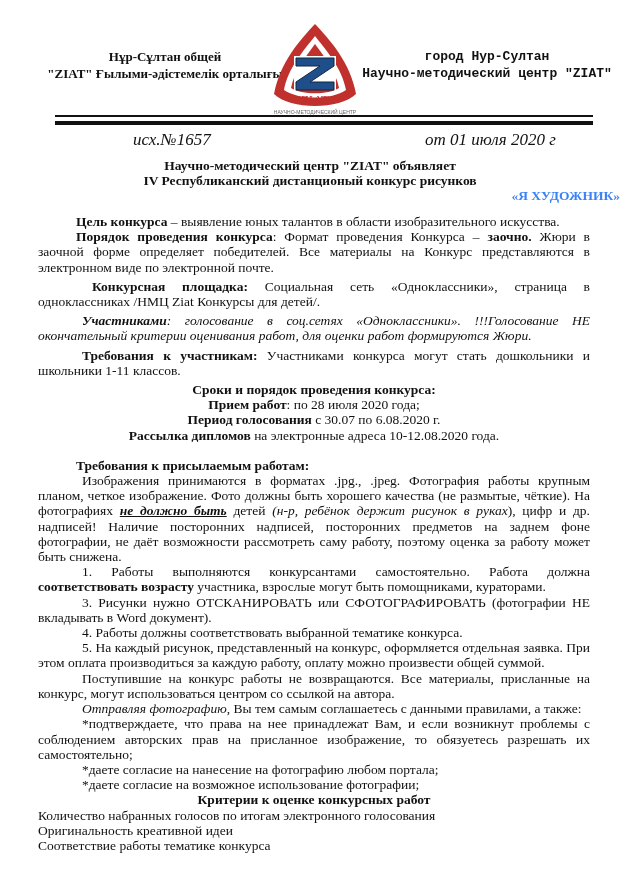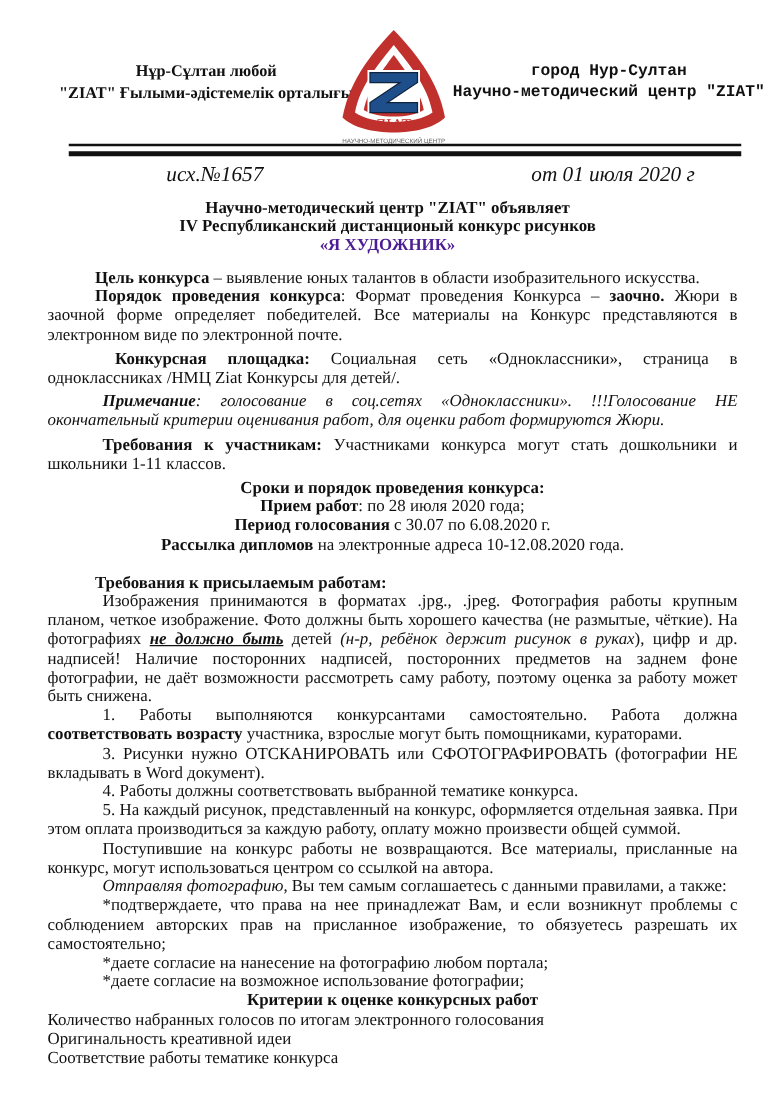--- a/index.html
+++ b/index.html
@@ -34,7 +34,7 @@
 <body>
 
 <div id="hdr-left" class="abs hdr">
-  <div>Нұр-Сұлтан любой</div>
+  <div>Нұр-Сұлтан общей</div>
   <div>"ZIAT" Ғылыми-әдістемелік орталығы</div>
 </div>
 

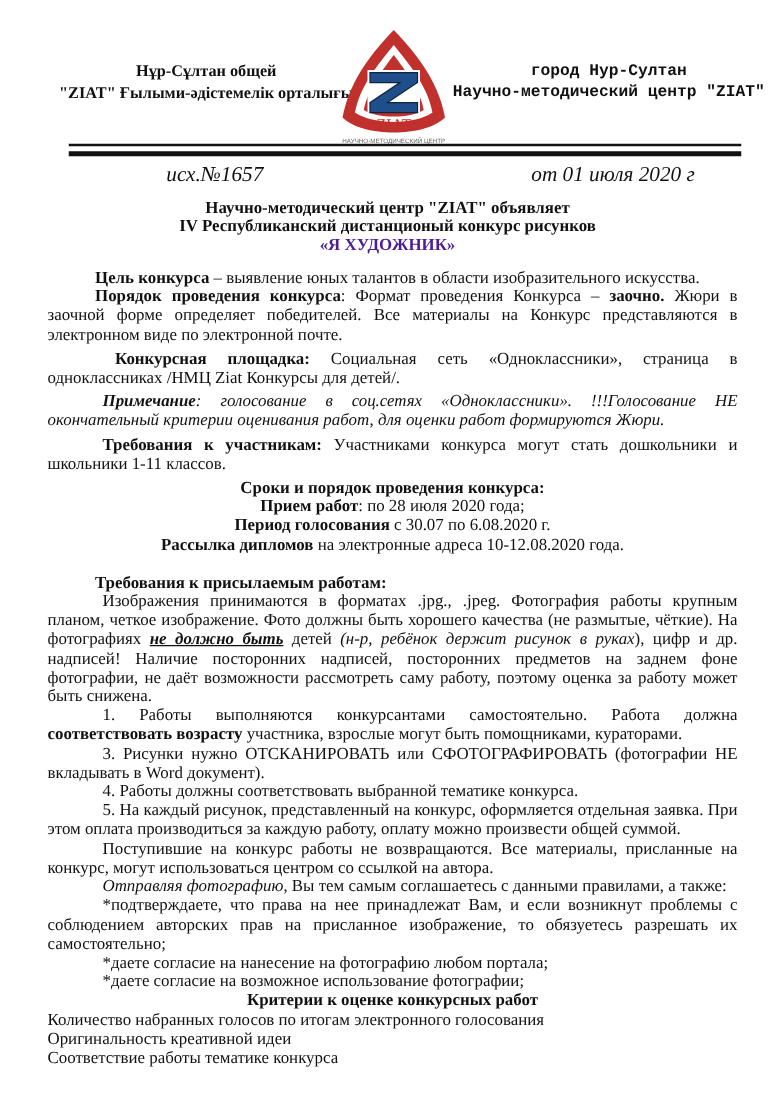--- a/index.html
+++ b/index.html
@@ -18,7 +18,7 @@
   .title { left: 0; width: 620px; text-align: center; font-weight: bold; font-size: 13.5px; line-height: 15px; }
   #t1 { top: 158px; }
   #t2 { top: 173px; }
-  #t3 { top: 188px; color: #4c1d95; }
+  #t3 { top: 188px; color: #3b82f6; text-align: right; }
   .body { left: 38px; width: 552px; font-size: 13.5px; line-height: 15.2px; text-align: justify; }
   .body p { margin: 0; }
   .ind { text-indent: 38px; }

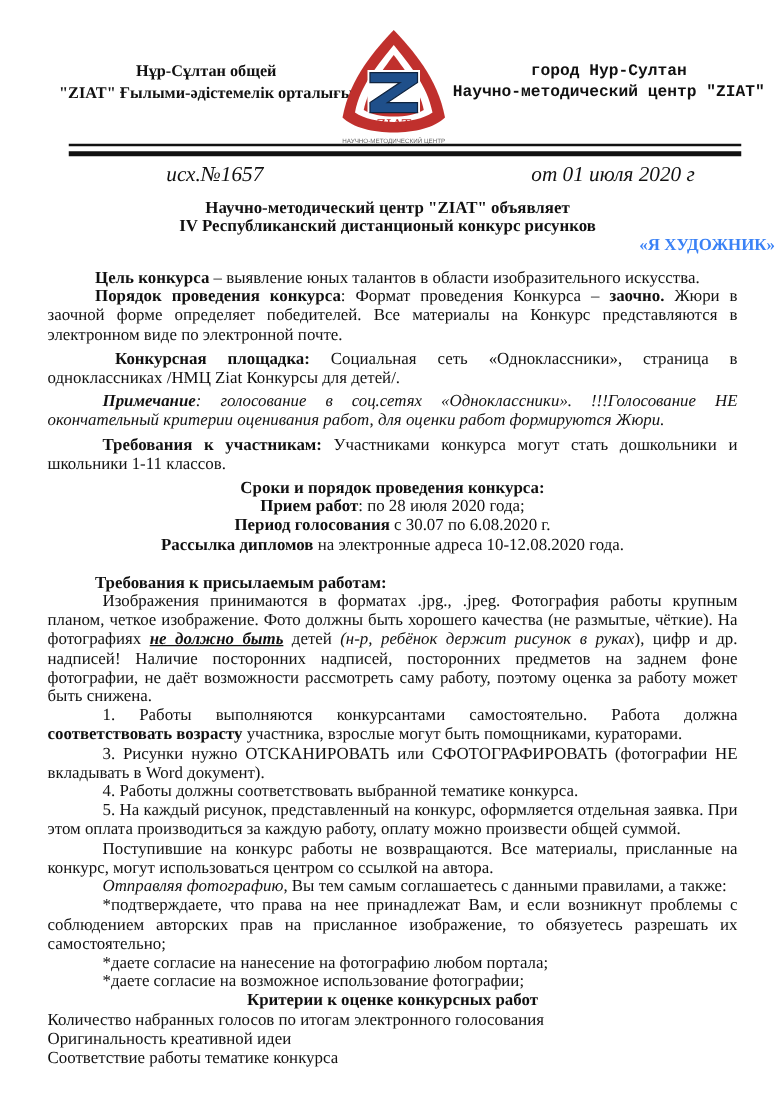--- a/index.html
+++ b/index.html
@@ -71,7 +71,7 @@
   <div class="gap"></div>
   <p class="ind3"><b>Конкурсная площадка:</b><span> Социальная сеть «Одноклассники», страница в одноклассниках /НМЦ Ziat Конкурсы для детей/.</span></p>
   <div class="gap"></div>
-  <p class="ind2"><i><b>Примечание</b><span>: голосование в соц.сетях «Одноклассники». !!!Голосование НЕ окончательный критерии оценивания работ, для оценки работ формируются Жюри.</span></i></p>
+  <p class="ind2"><i><b>Участниками</b><span>: голосование в соц.сетях «Одноклассники». !!!Голосование НЕ окончательный критерии оценивания работ, для оценки работ формируются Жюри.</span></i></p>
   <div class="gap"></div>
   <p class="ind2"><b>Требования к участникам:</b><span> Участниками конкурса могут стать дошкольники и школьники 1-11 классов.</span></p>
   <div class="gap"></div>

